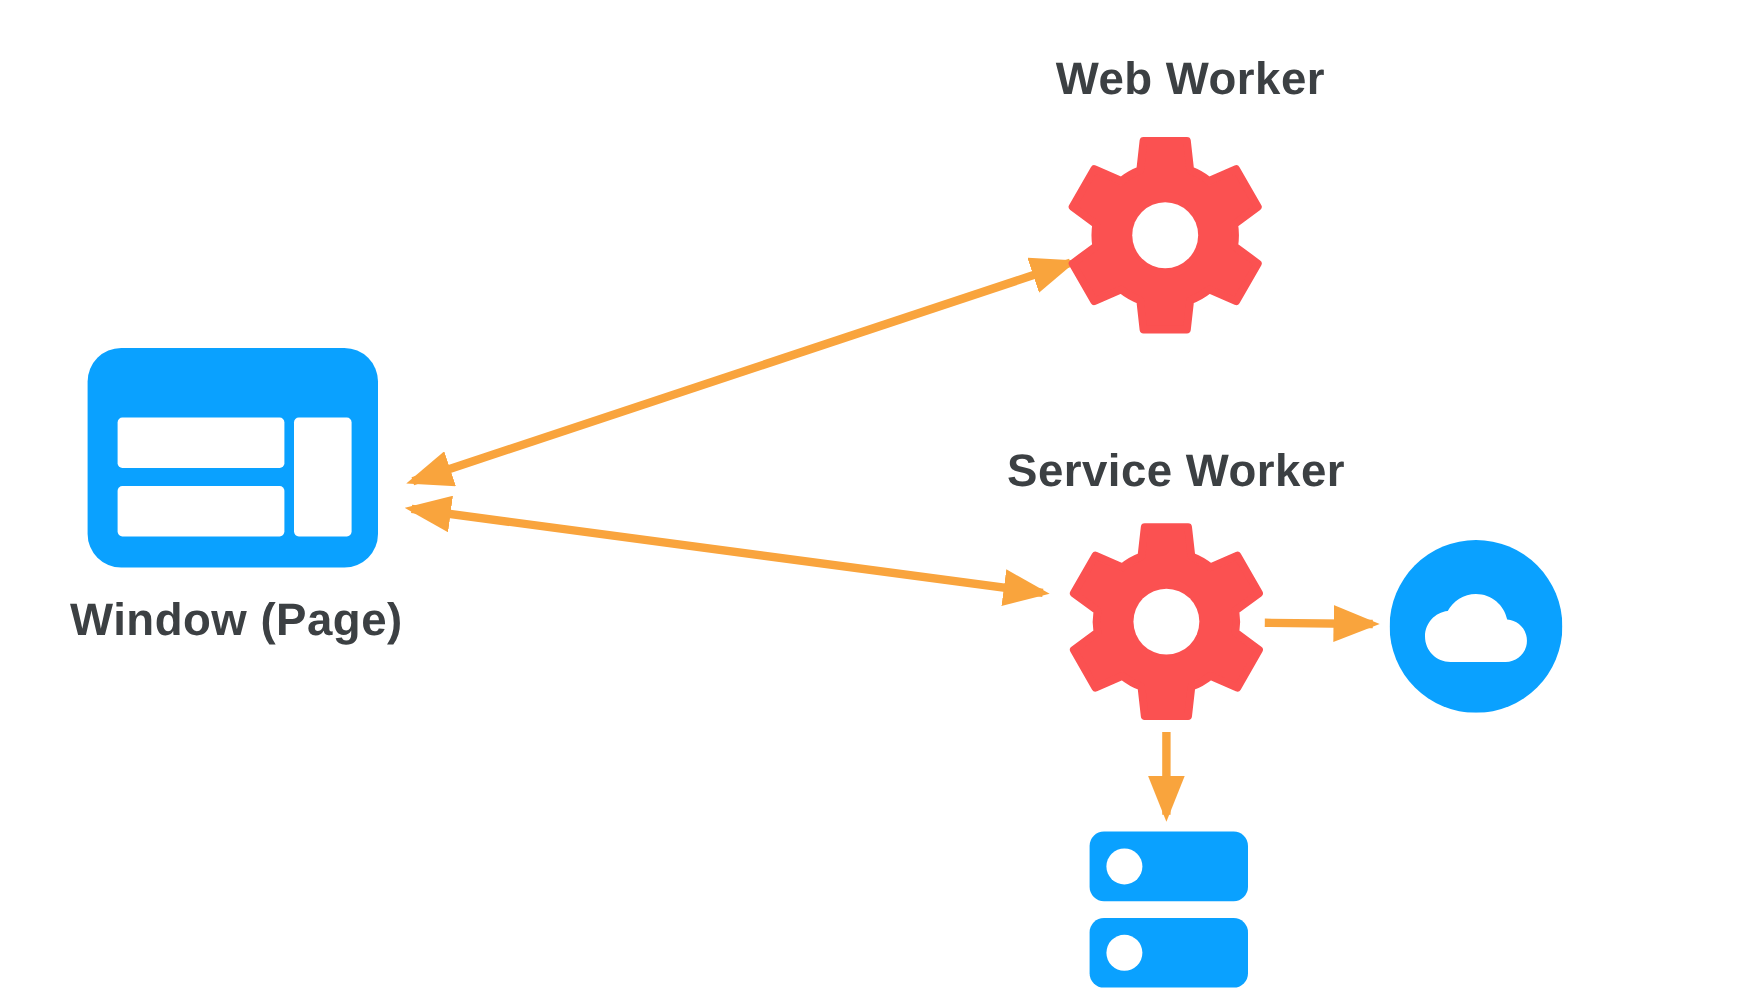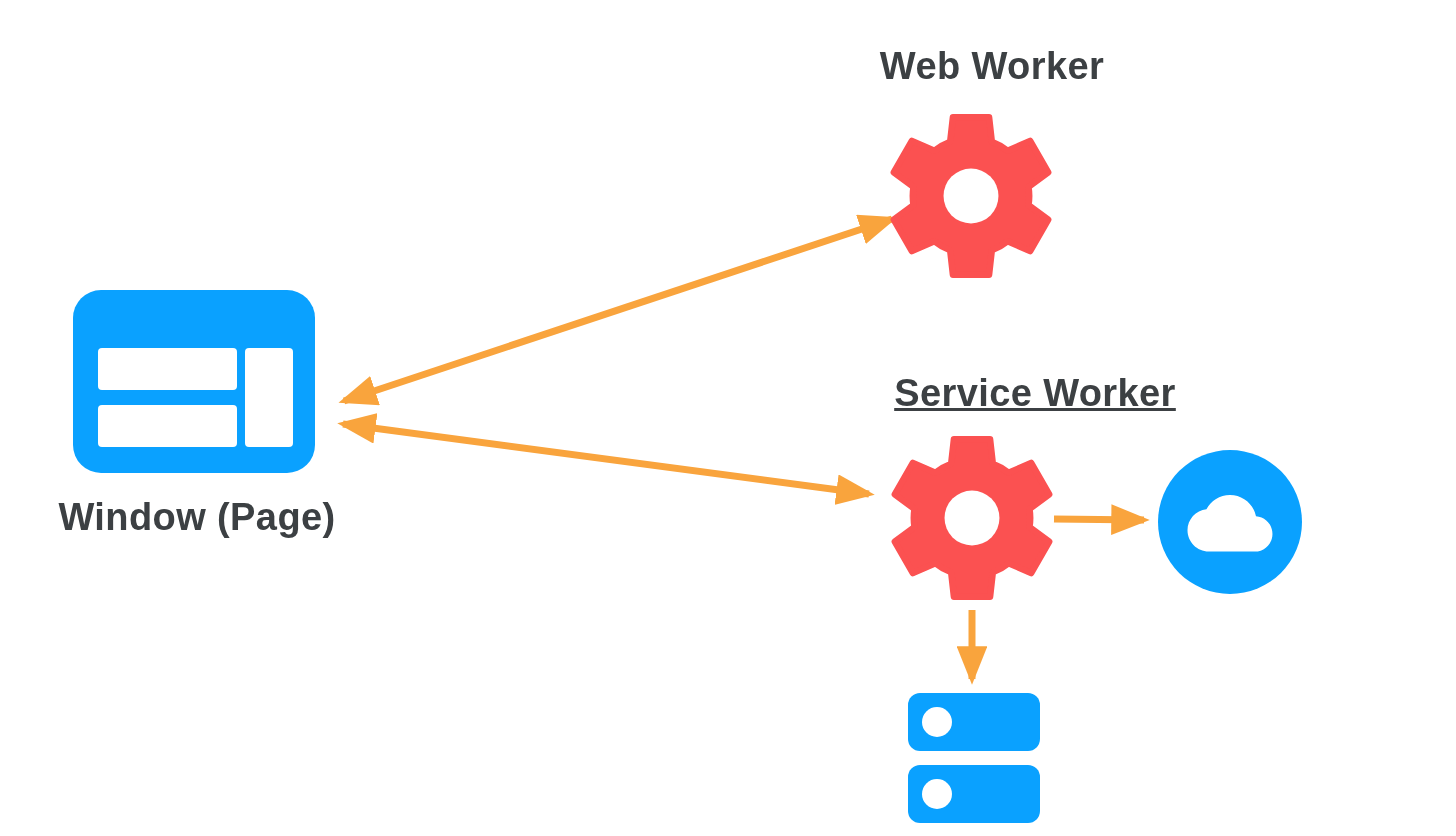--- a/index.html
+++ b/index.html
@@ -96,7 +96,7 @@
     <circle cx="50" cy="50" r="17" fill="#ffffff"></circle>
   </svg>
 
-  <div class="node-label" style="left:1035px; top:374px;text-decoration:underline;">Service Worker</div>
+  <div class="node-label" style="left:980px; top:374px;">Service Worker</div>
   <svg class="gear gear-service-worker" viewBox="-2 -2 104 104">
     <path d="M37.1,16.4 L38.8,1.3 L61.2,1.3 L62.9,16.4 A36,36 0 0 1 72.7,22.0 L86.6,15.9 L97.8,35.4 L85.6,44.4 A36,36 0 0 1 85.6,55.6 L97.8,64.6 L86.6,84.1 L72.7,78.0 A36,36 0 0 1 62.9,83.6 L61.2,98.7 L38.8,98.7 L37.1,83.6 A36,36 0 0 1 27.3,78.0 L13.4,84.1 L2.2,64.6 L14.4,55.6 A36,36 0 0 1 14.4,44.4 L2.2,35.4 L13.4,15.9 L27.3,22.0 A36,36 0 0 1 37.1,16.4 Z" fill="#FB5151" stroke="#FB5151" stroke-width="4" stroke-linejoin="round"></path>
     <circle cx="50" cy="50" r="17" fill="#ffffff"></circle>

